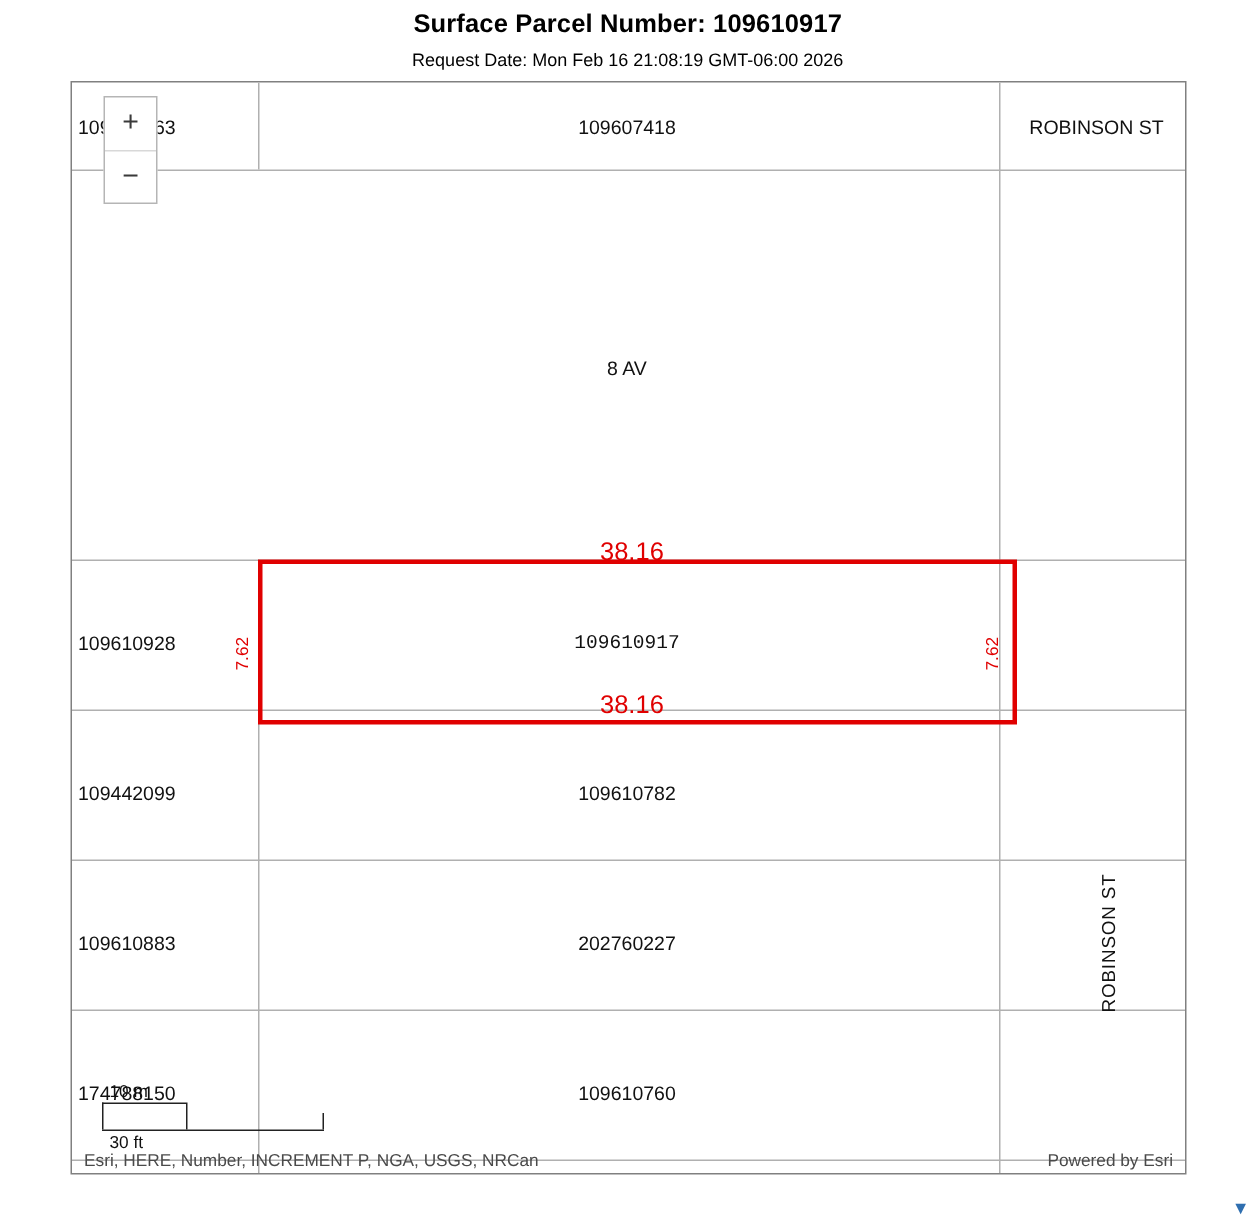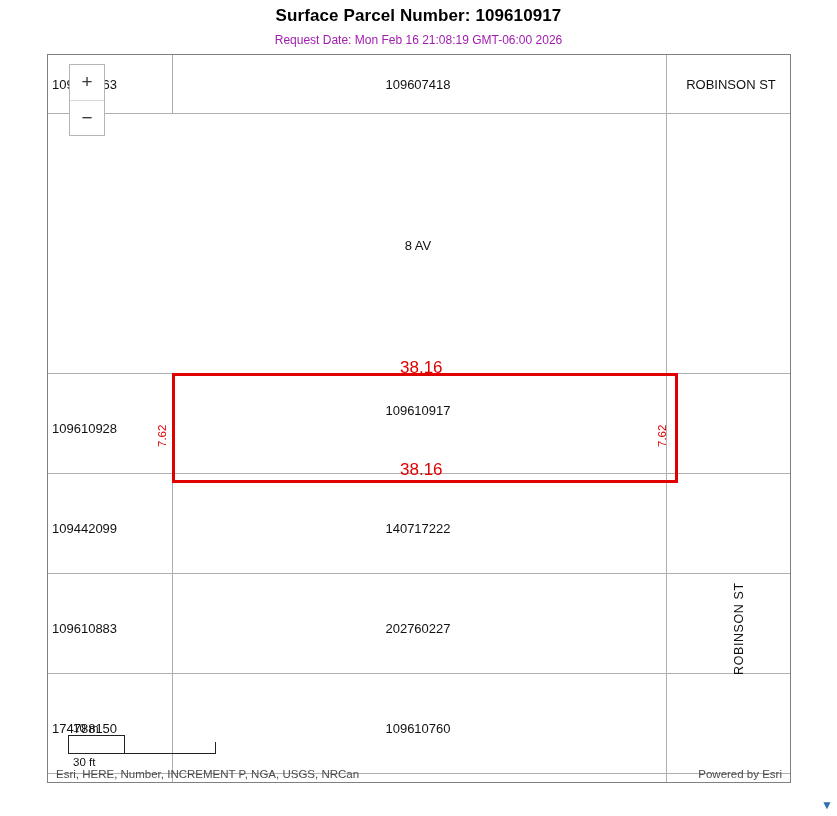--- a/index.html
+++ b/index.html
@@ -28,7 +28,7 @@
   }
   .subtitle {
     font-size: 12px;
-    color: #a21caf;
+    color: #000000;
     margin-top: 7px;
   }
   .map-frame {

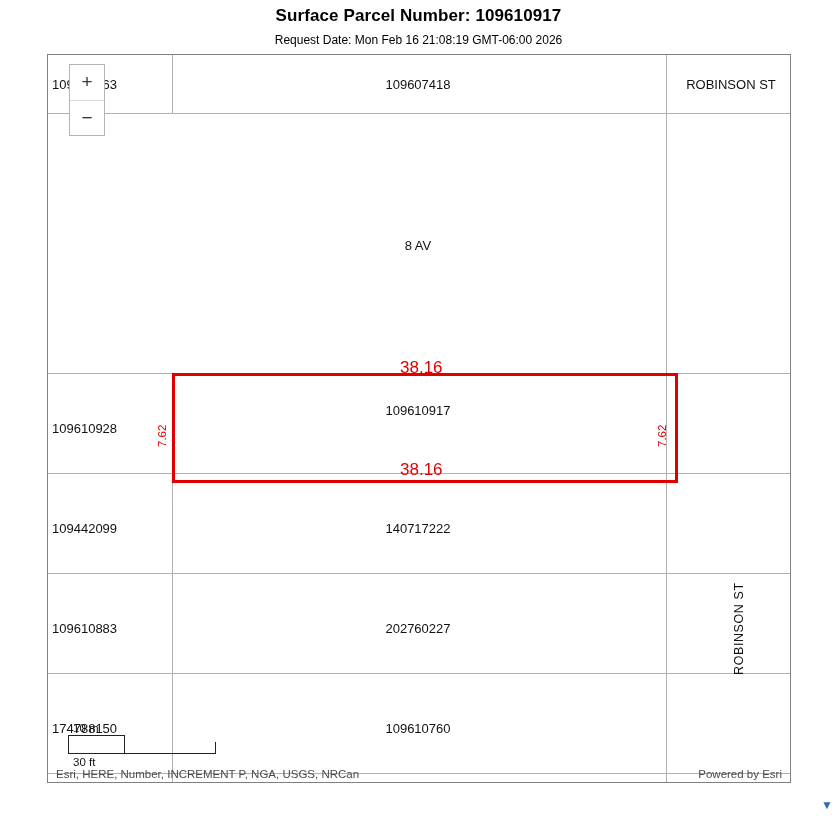--- a/index.html
+++ b/index.html
@@ -195,7 +195,7 @@
   <div class="plabel center" style="left:250px; top:183px; width:240px;">8 AV</div>
 
   <div class="plabel" style="left:4px; top:366px;">109610928</div>
-  <div class="plabel center" style="left:250px; top:348px; width:240px;">109610917</div>
+  <div class="plabel center" style="left:250px; top:366px; width:240px;font-family:Liberation Mono, monospace;">109610917</div>
 
   <div class="highlight" style="left:124px; top:318px; width:506px; height:110px;"></div>
 

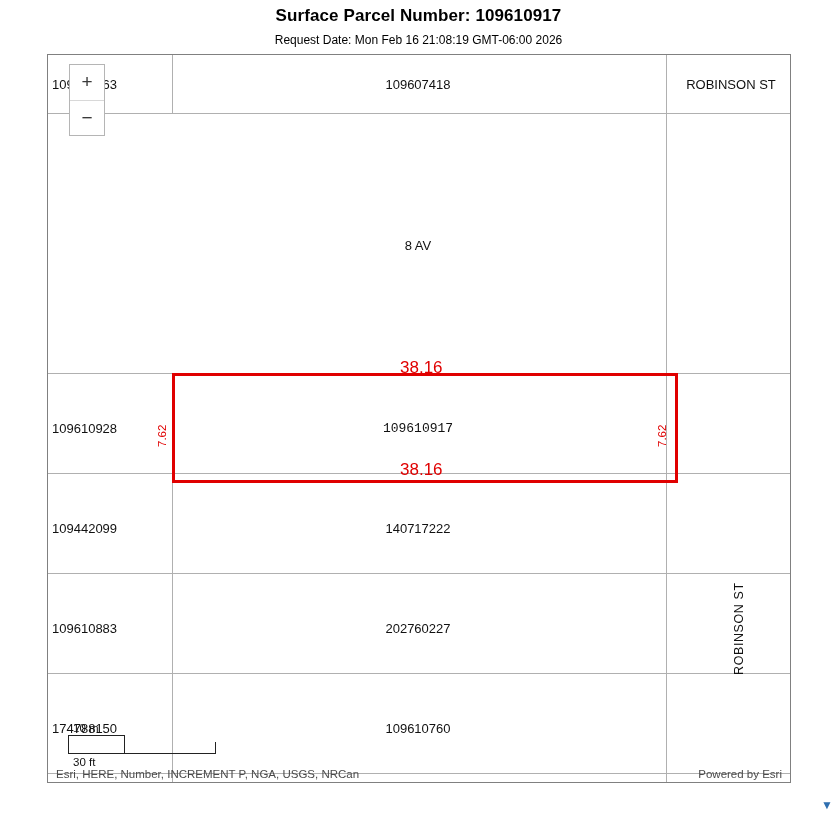--- a/index.html
+++ b/index.html
@@ -205,7 +205,7 @@
   <div class="dim-v" style="left:608px; top:392px;">7.62</div>
 
   <div class="plabel" style="left:4px; top:466px;">109442099</div>
-  <div class="plabel center" style="left:250px; top:466px; width:240px;">140717222</div>
+  <div class="plabel center" style="left:250px; top:466px; width:240px;">109610782</div>
 
   <div class="plabel" style="left:4px; top:566px;">109610883</div>
   <div class="plabel center" style="left:250px; top:566px; width:240px;">202760227</div>

